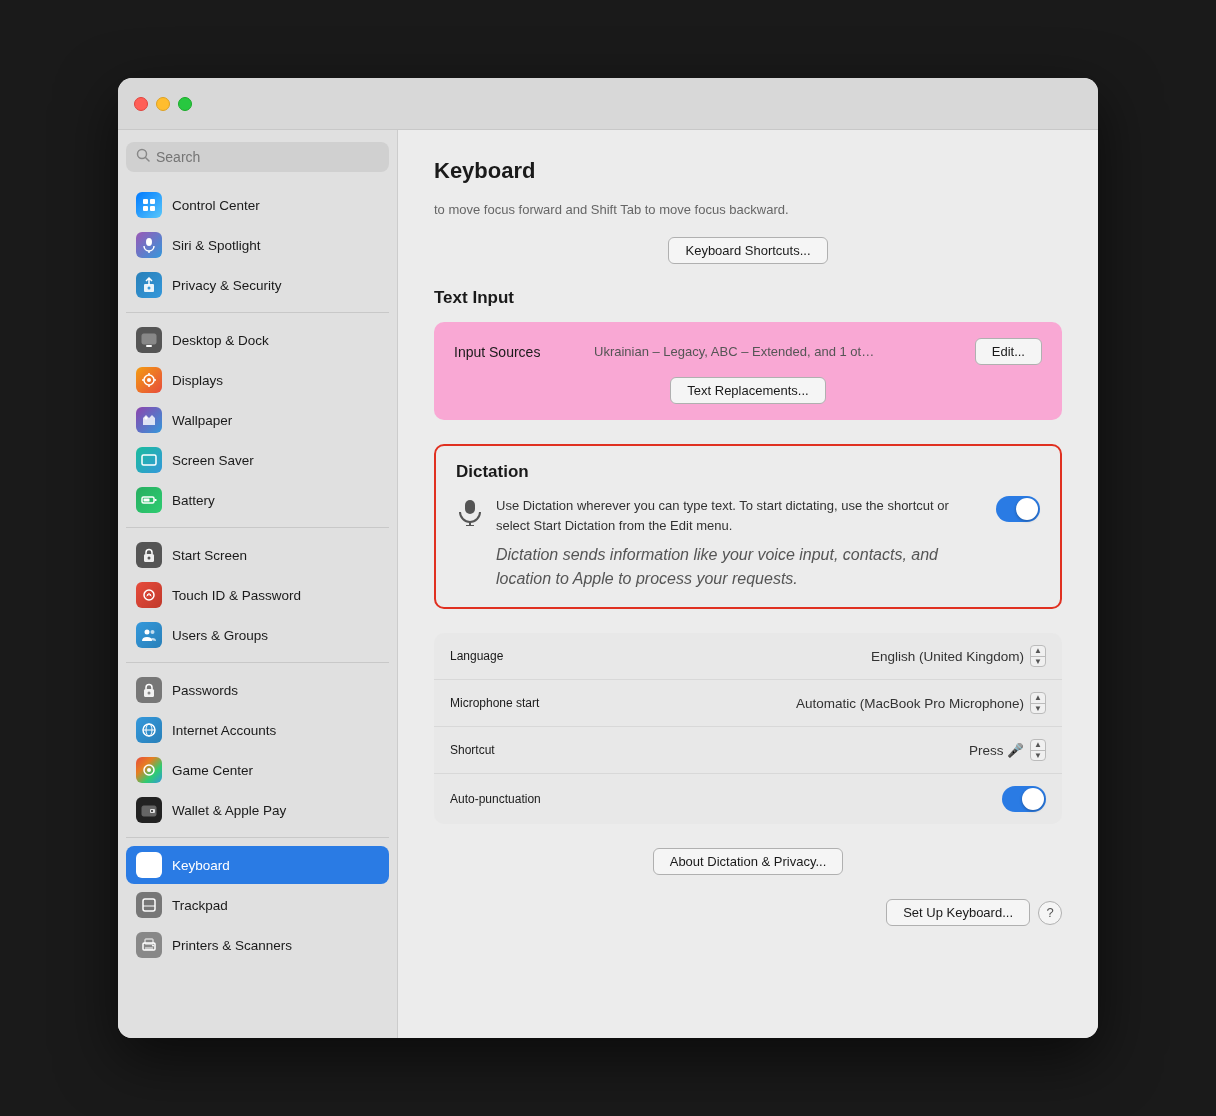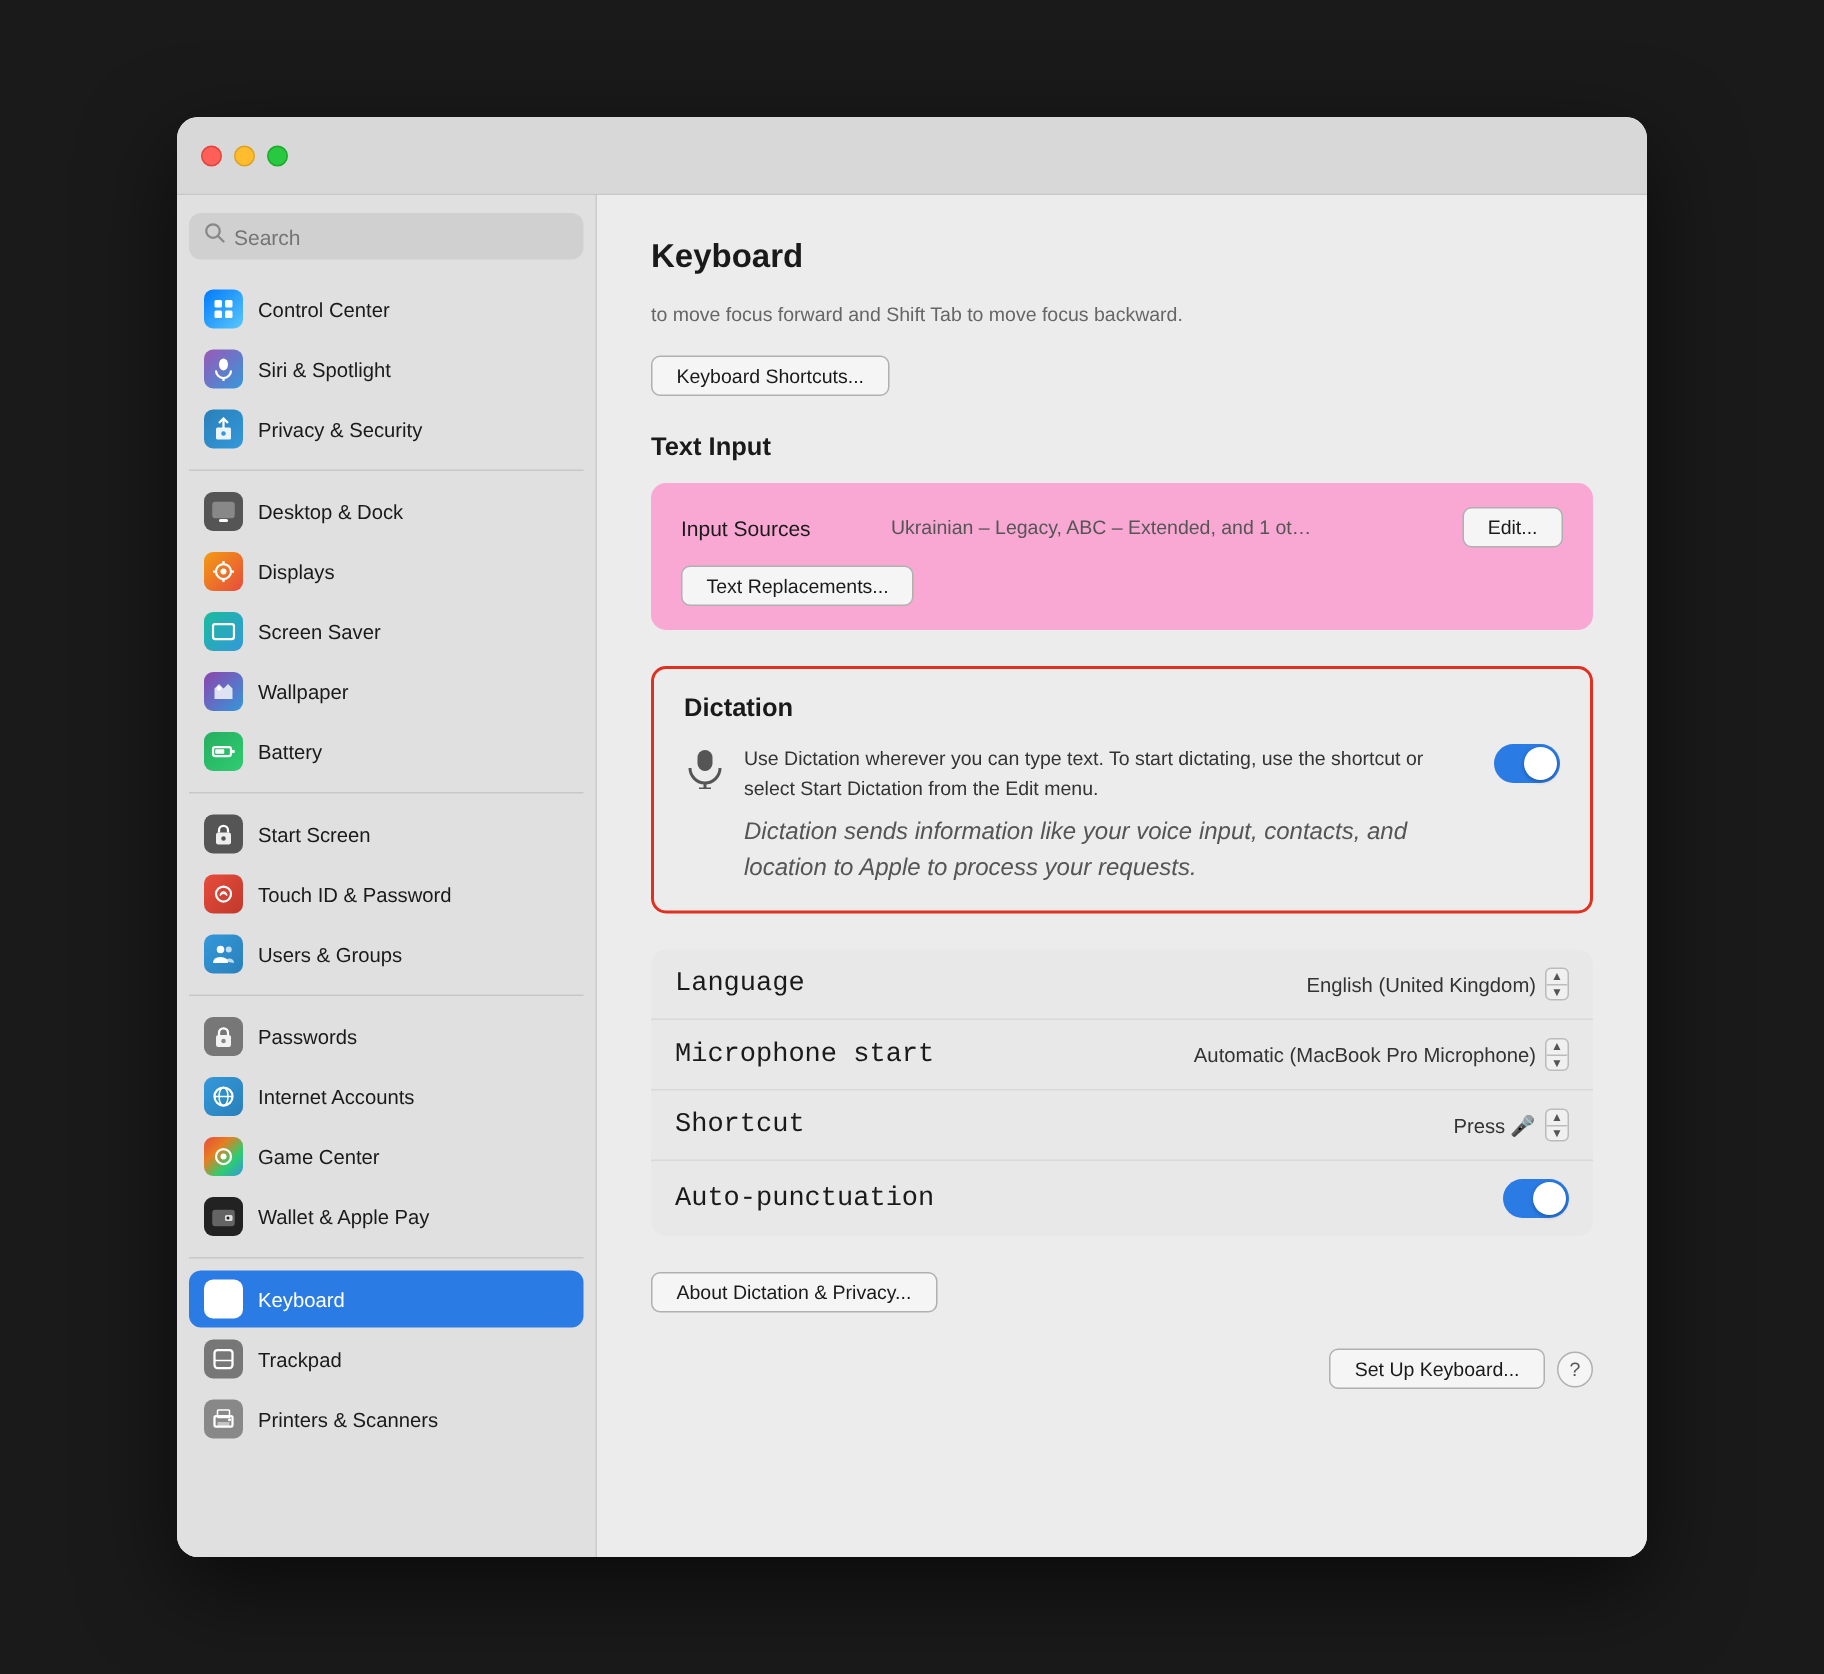--- a/index.html
+++ b/index.html
@@ -122,7 +122,7 @@
     }
     .btn-row {
       display: flex;
-      justify-content: flex-start;
+      justify-content: center;
       margin-bottom: 24px;
     }
     .mac-button {

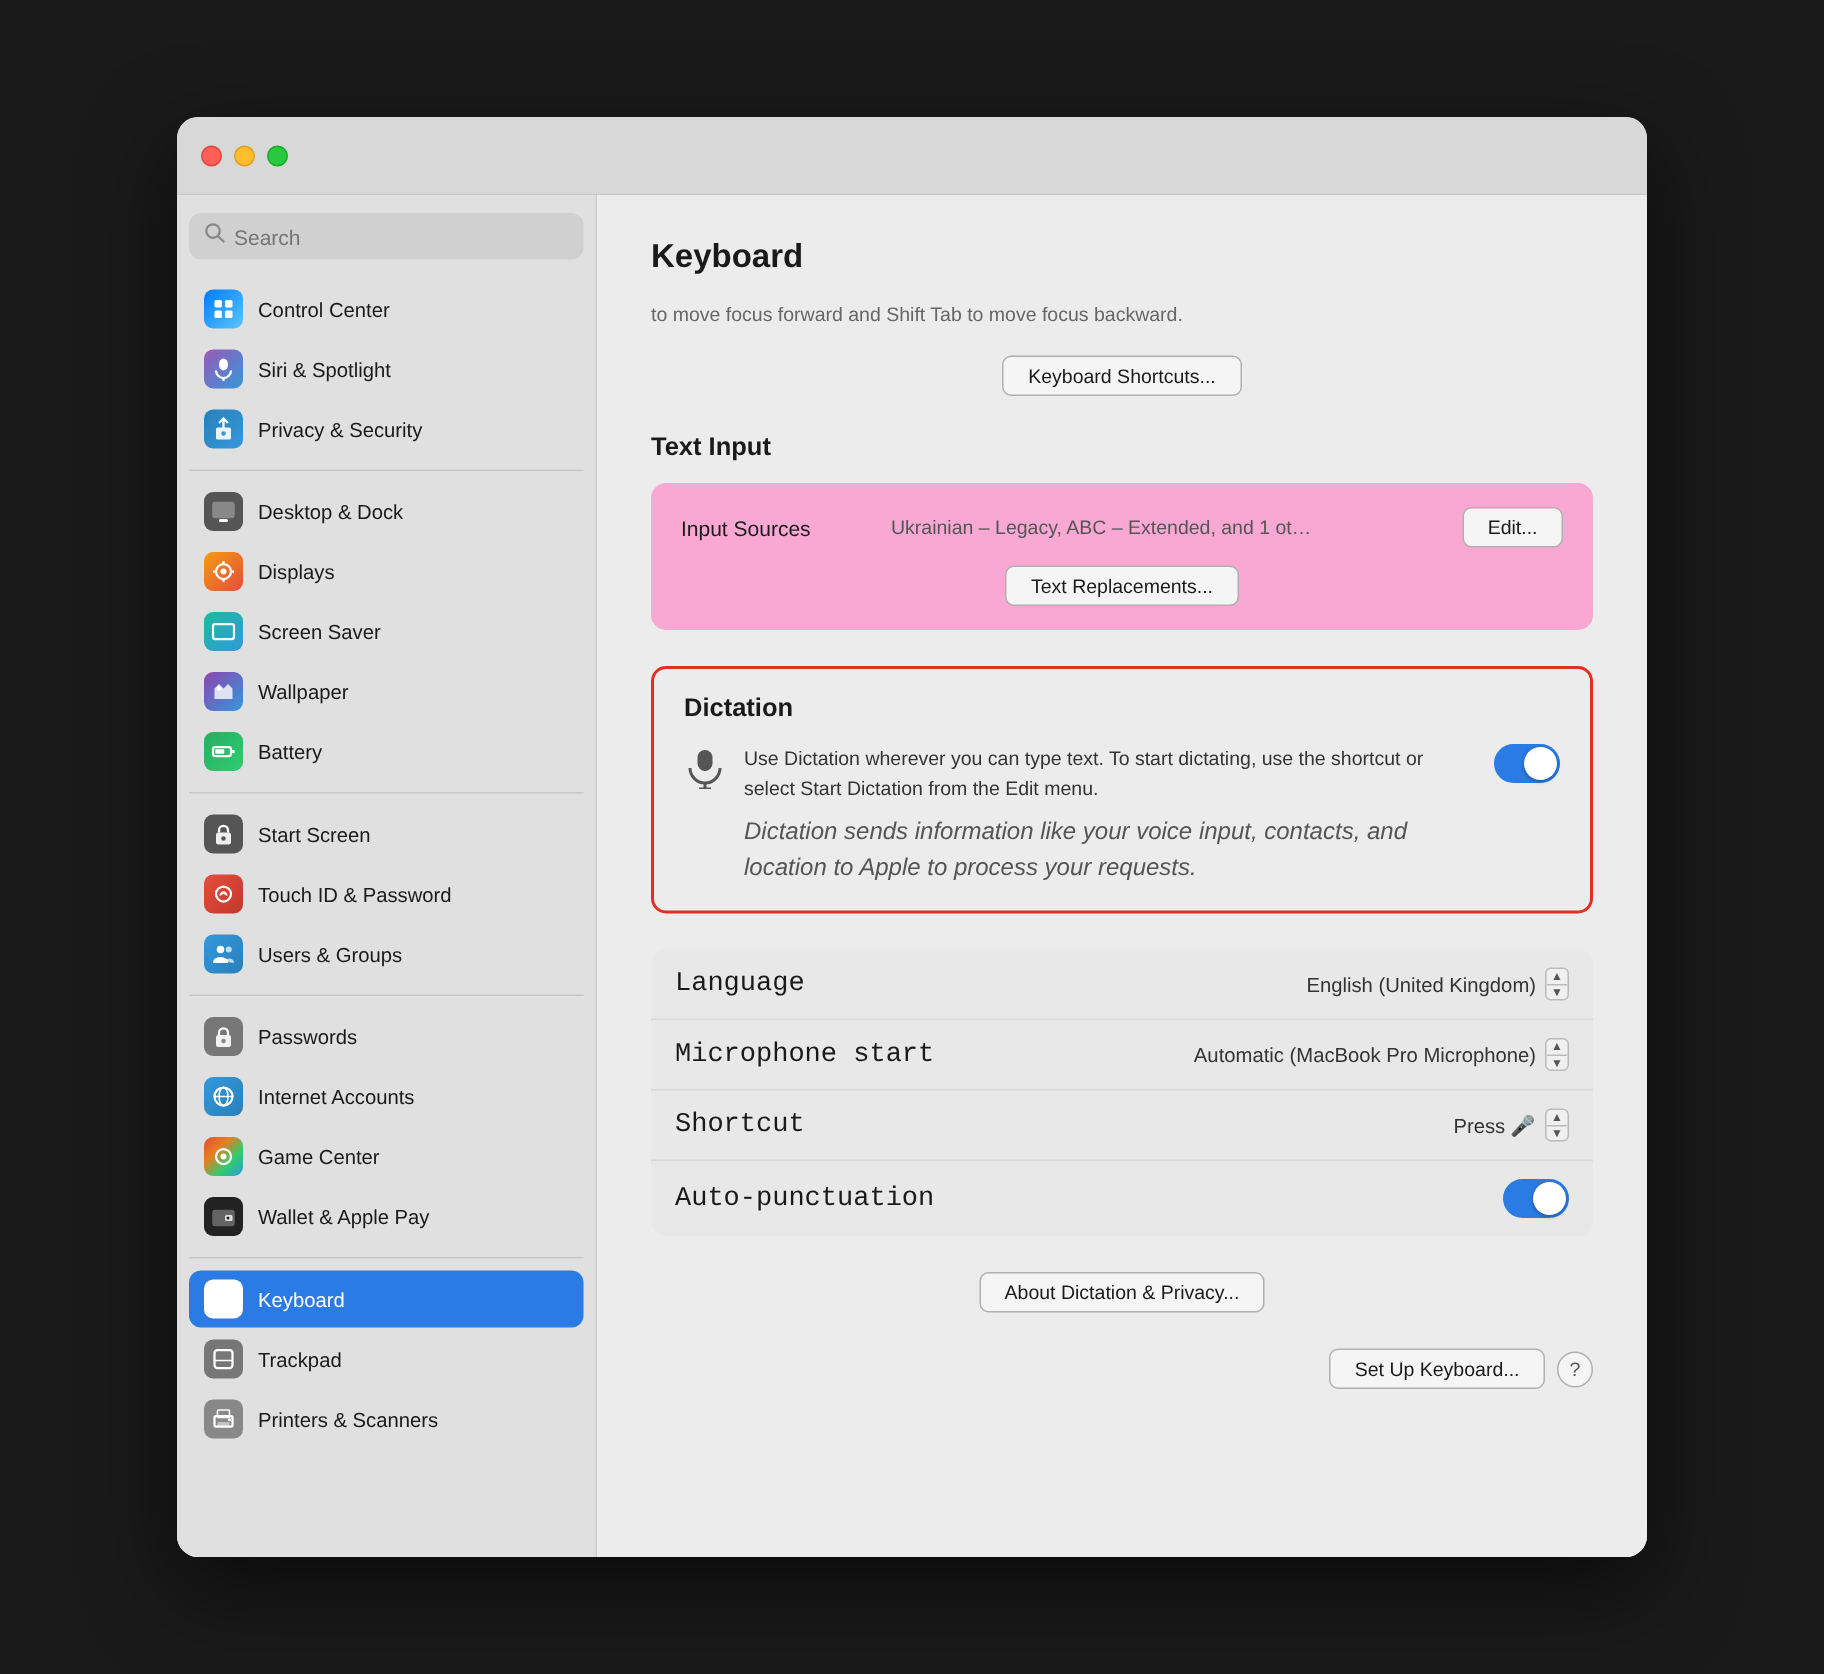--- a/index.html
+++ b/index.html
@@ -404,15 +404,6 @@
       </div>
 
       <div class="sidebar-item">
-        <div class="item-icon-wrapper icon-gradient-screensaver">
-          <svg width="16" height="16" viewBox="0 0 16 16">
-            <rect x="1" y="3" width="14" height="10" rx="1.5" fill="none" stroke="white" stroke-width="1.5"></rect>
-          </svg>
-        </div>
-        <span>Screen Saver</span>
-      </div>
-
-      <div class="sidebar-item">
         <div class="item-icon-wrapper icon-gradient-wallpaper">
           <svg width="16" height="16" viewBox="0 0 16 16" fill="white">
             <path d="M2 6 L5 3 L8 6 L11 3 L14 6 L14 13 L2 13 Z" fill="white" opacity="0.8"></path>
@@ -420,6 +411,15 @@
           </svg>
         </div>
         <span>Wallpaper</span>
+      </div>
+
+      <div class="sidebar-item">
+        <div class="item-icon-wrapper icon-gradient-screensaver">
+          <svg width="16" height="16" viewBox="0 0 16 16">
+            <rect x="1" y="3" width="14" height="10" rx="1.5" fill="none" stroke="white" stroke-width="1.5"></rect>
+          </svg>
+        </div>
+        <span>Screen Saver</span>
       </div>
 
       <div class="sidebar-item">

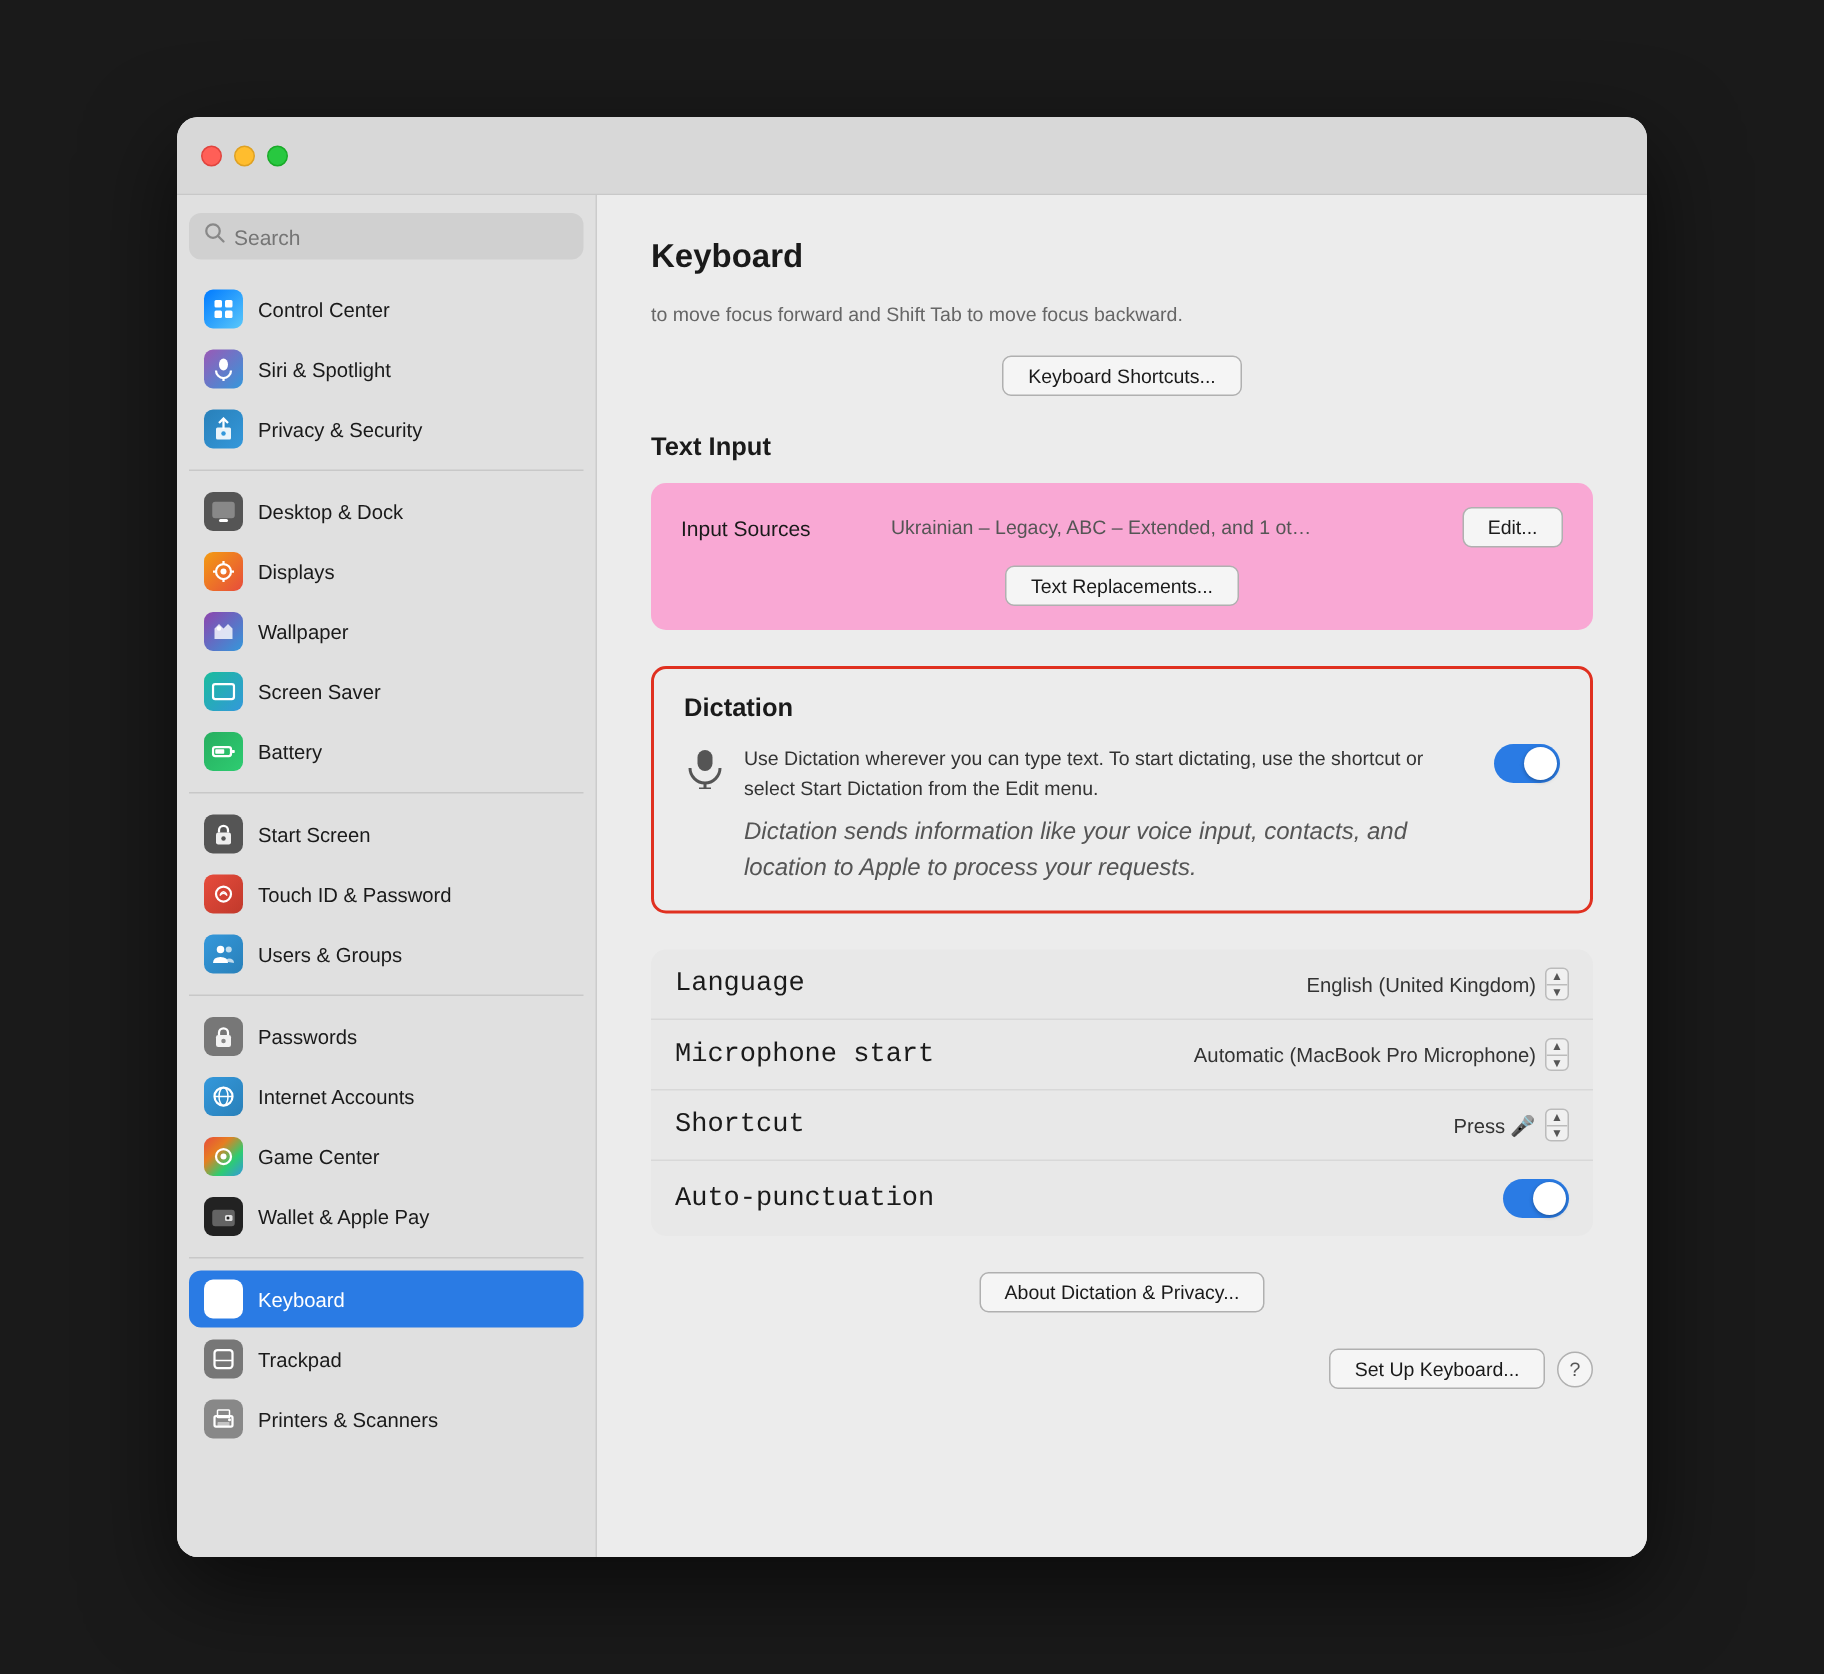--- a/index.html
+++ b/index.html
@@ -237,10 +237,9 @@
     }
     .settings-row:last-child { border-bottom: none; }
     .settings-row-label {
-      font-size: 18px;
+      font-size: 12px;
       color: #1a1a1a;
       flex: 0 0 200px;
-      font-family: Liberation Mono, monospace;
     }
     .settings-row-value {
       flex: 1;

